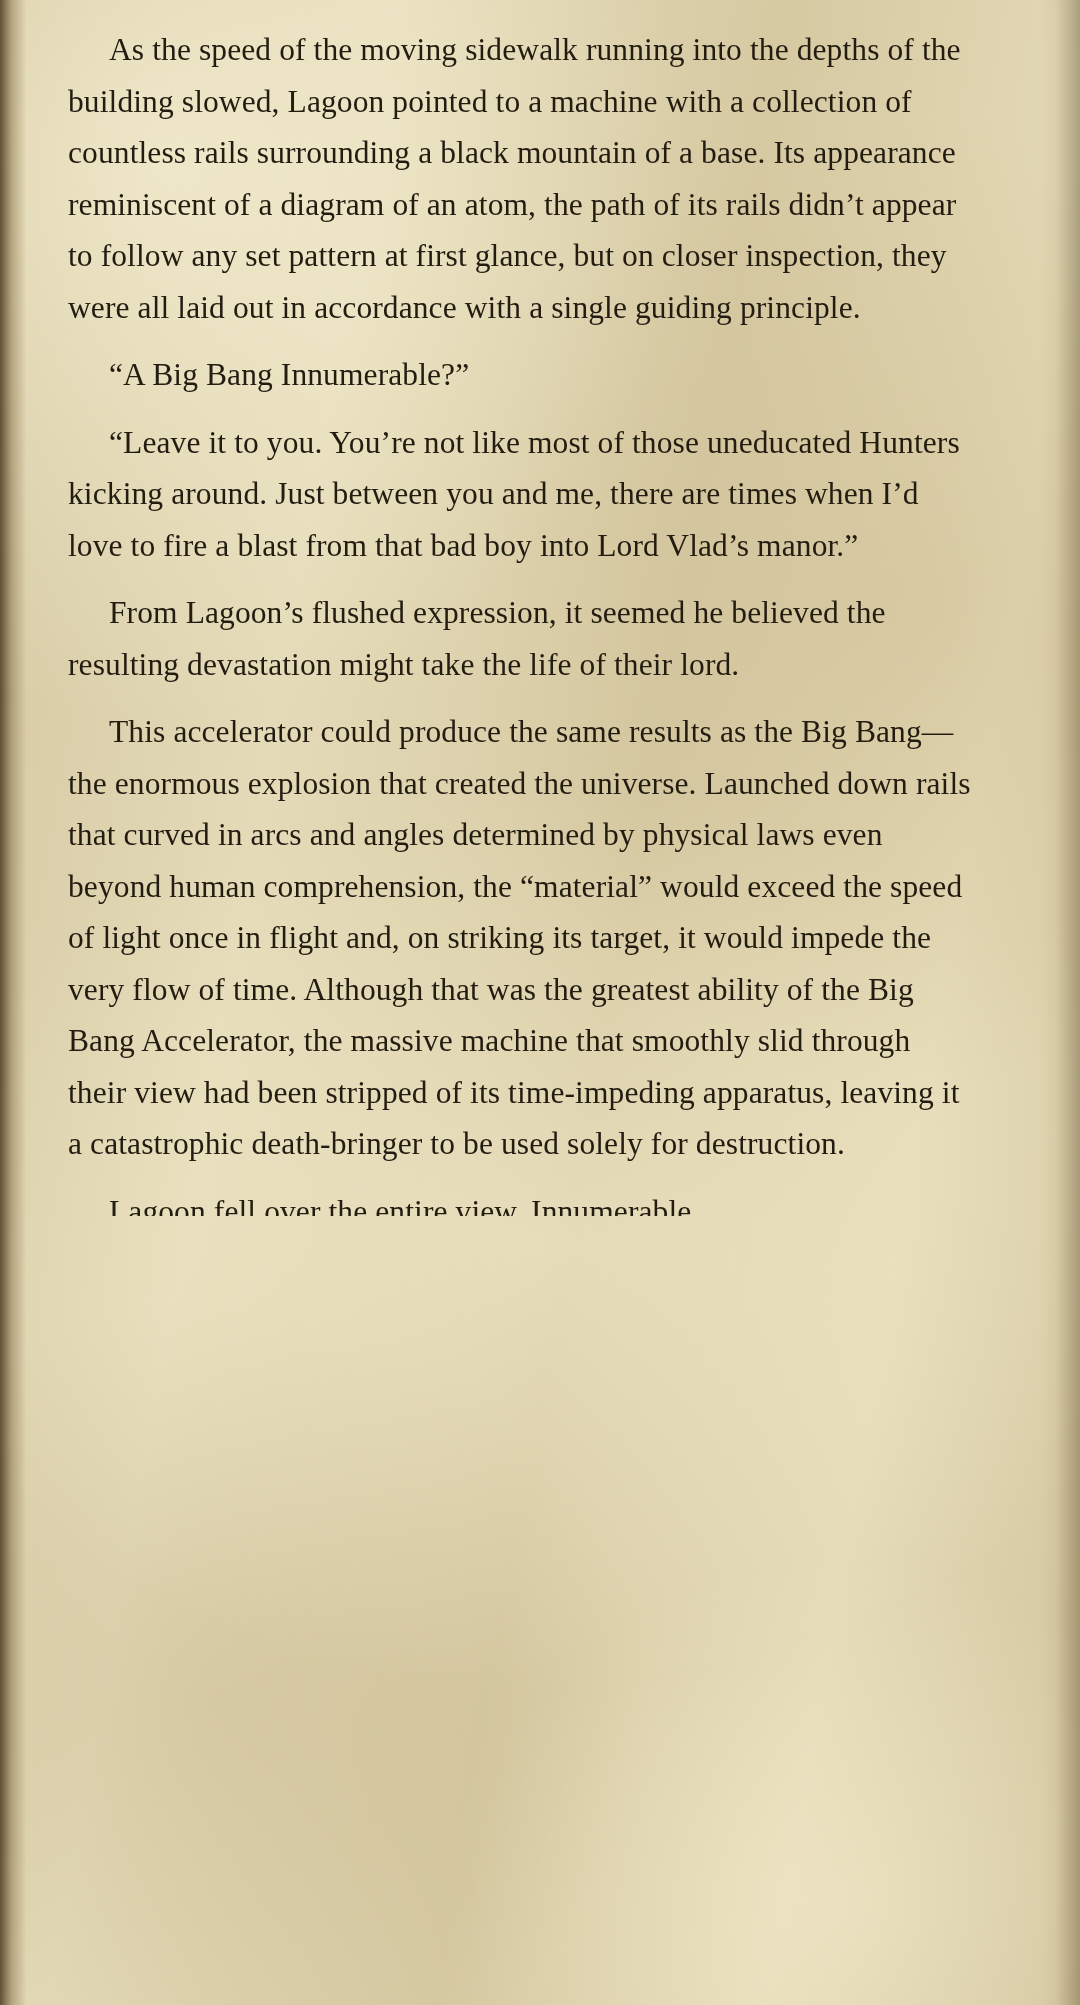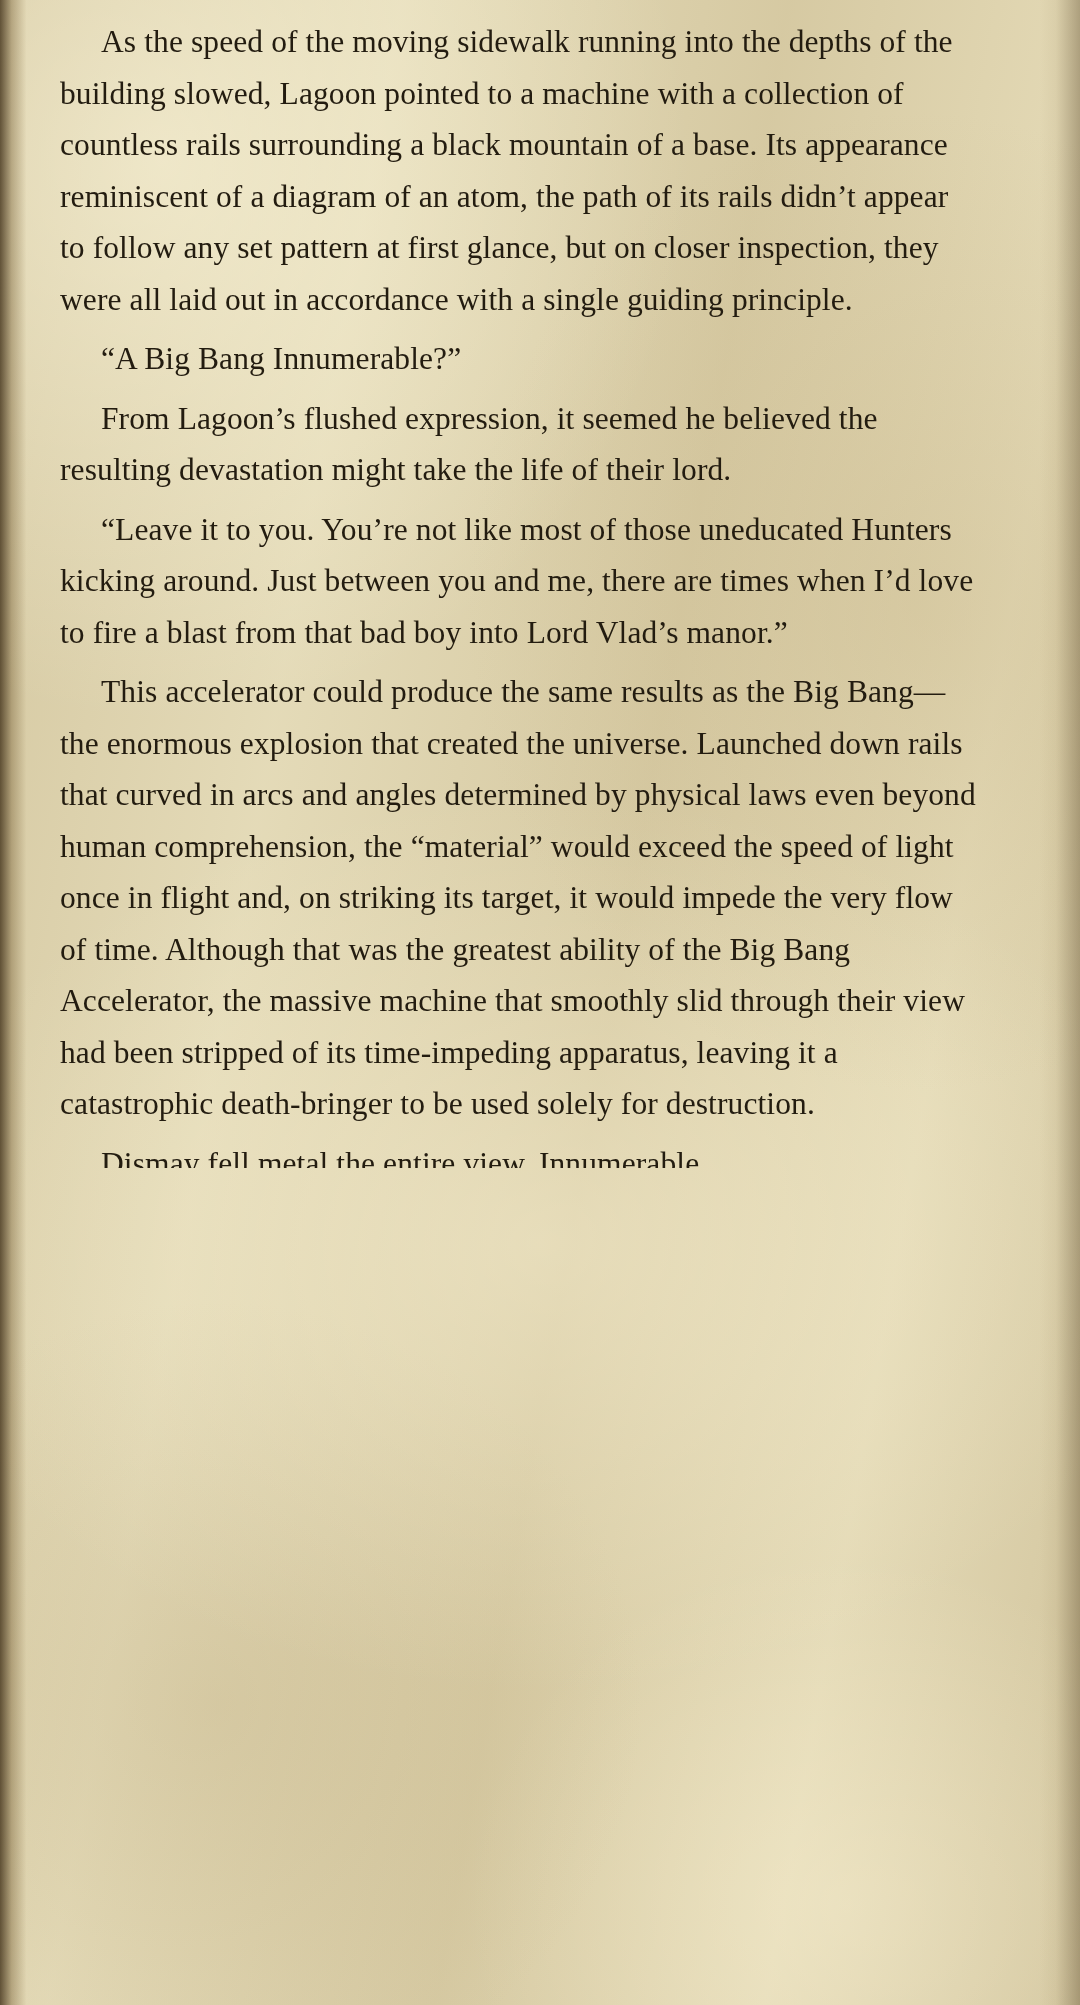--- a/index.html
+++ b/index.html
@@ -57,7 +57,7 @@
     letter-spacing: 0.1px;
   }
   .para {
-    margin: 8px;
+    margin: 16px;
     text-indent: 41px;
     -webkit-font-smoothing: antialiased;
   }

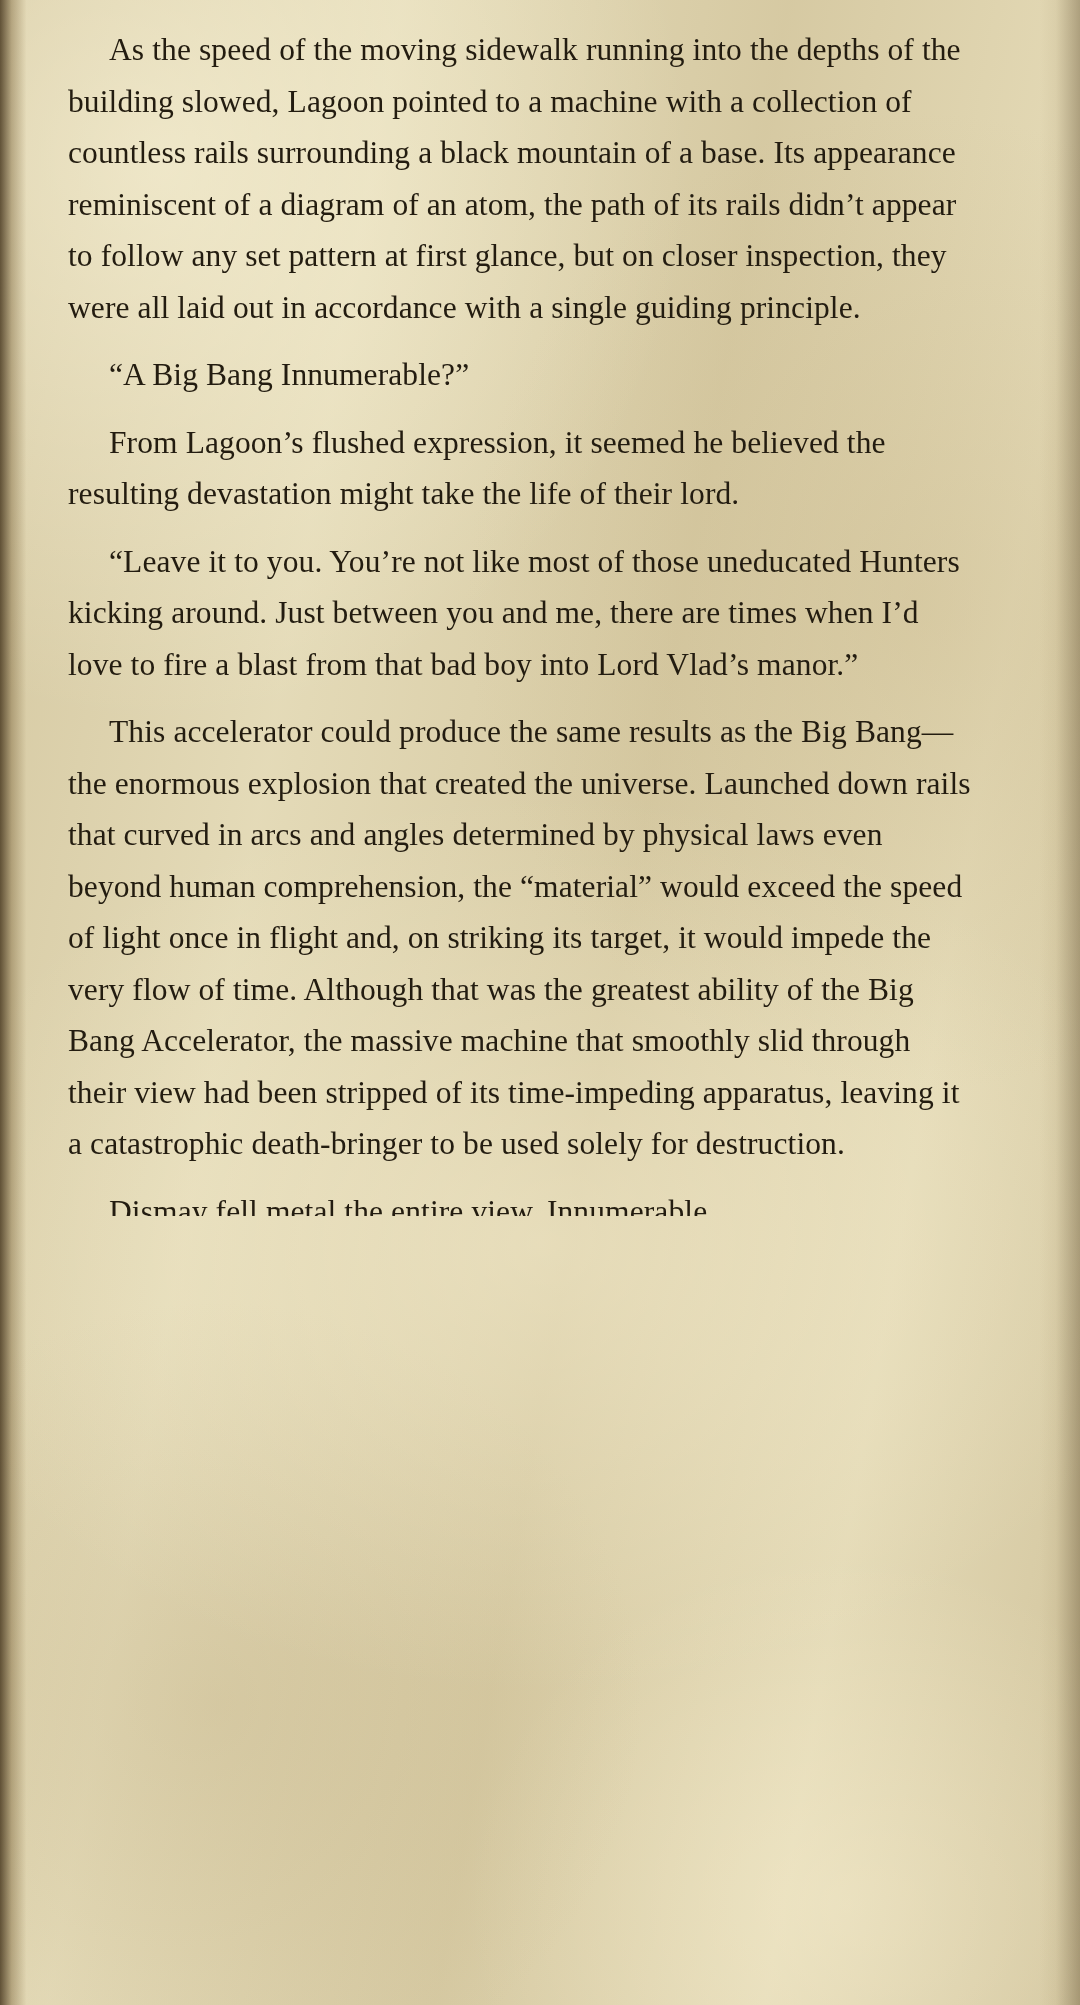--- a/index.html
+++ b/index.html
@@ -77,8 +77,8 @@
   <div id="text-column">
     <p class="para">As the speed of the moving sidewalk running into the depths of the building slowed, Lagoon pointed to a machine with a collection of countless rails surrounding a black mountain of a base. Its appearance reminiscent of a diagram of an atom, the path of its rails didn’t appear to follow any set pattern at first glance, but on closer inspection, they were all laid out in accordance with a single guiding principle.</p>
     <p class="para">“A Big Bang Innumerable?”</p>
+    <p class="para">“Leave it to you. You’re not like most of those uneducated Hunters kicking around. Just between you and me, there are times when I’d love to fire a blast from that bad boy into Lord Vlad’s manor.”</p>
     <p class="para">From Lagoon’s flushed expression, it seemed he believed the resulting devastation might take the life of their lord.</p>
-    <p class="para">“Leave it to you. You’re not like most of those uneducated Hunters kicking around. Just between you and me, there are times when I’d love to fire a blast from that bad boy into Lord Vlad’s manor.”</p>
     <p class="para">This accelerator could produce the same results as the Big Bang—the enormous explosion that created the universe. Launched down rails that curved in arcs and angles determined by physical laws even beyond human comprehension, the “material” would exceed the speed of light once in flight and, on striking its target, it would impede the very flow of time. Although that was the greatest ability of the Big Bang Accelerator, the massive machine that smoothly slid through their view had been stripped of its time-impeding apparatus, leaving it a catastrophic death-bringer to be used solely for destruction.</p>
     <p class="para clipped">Dismay fell metal the entire view. Innumerable</p>
   </div>

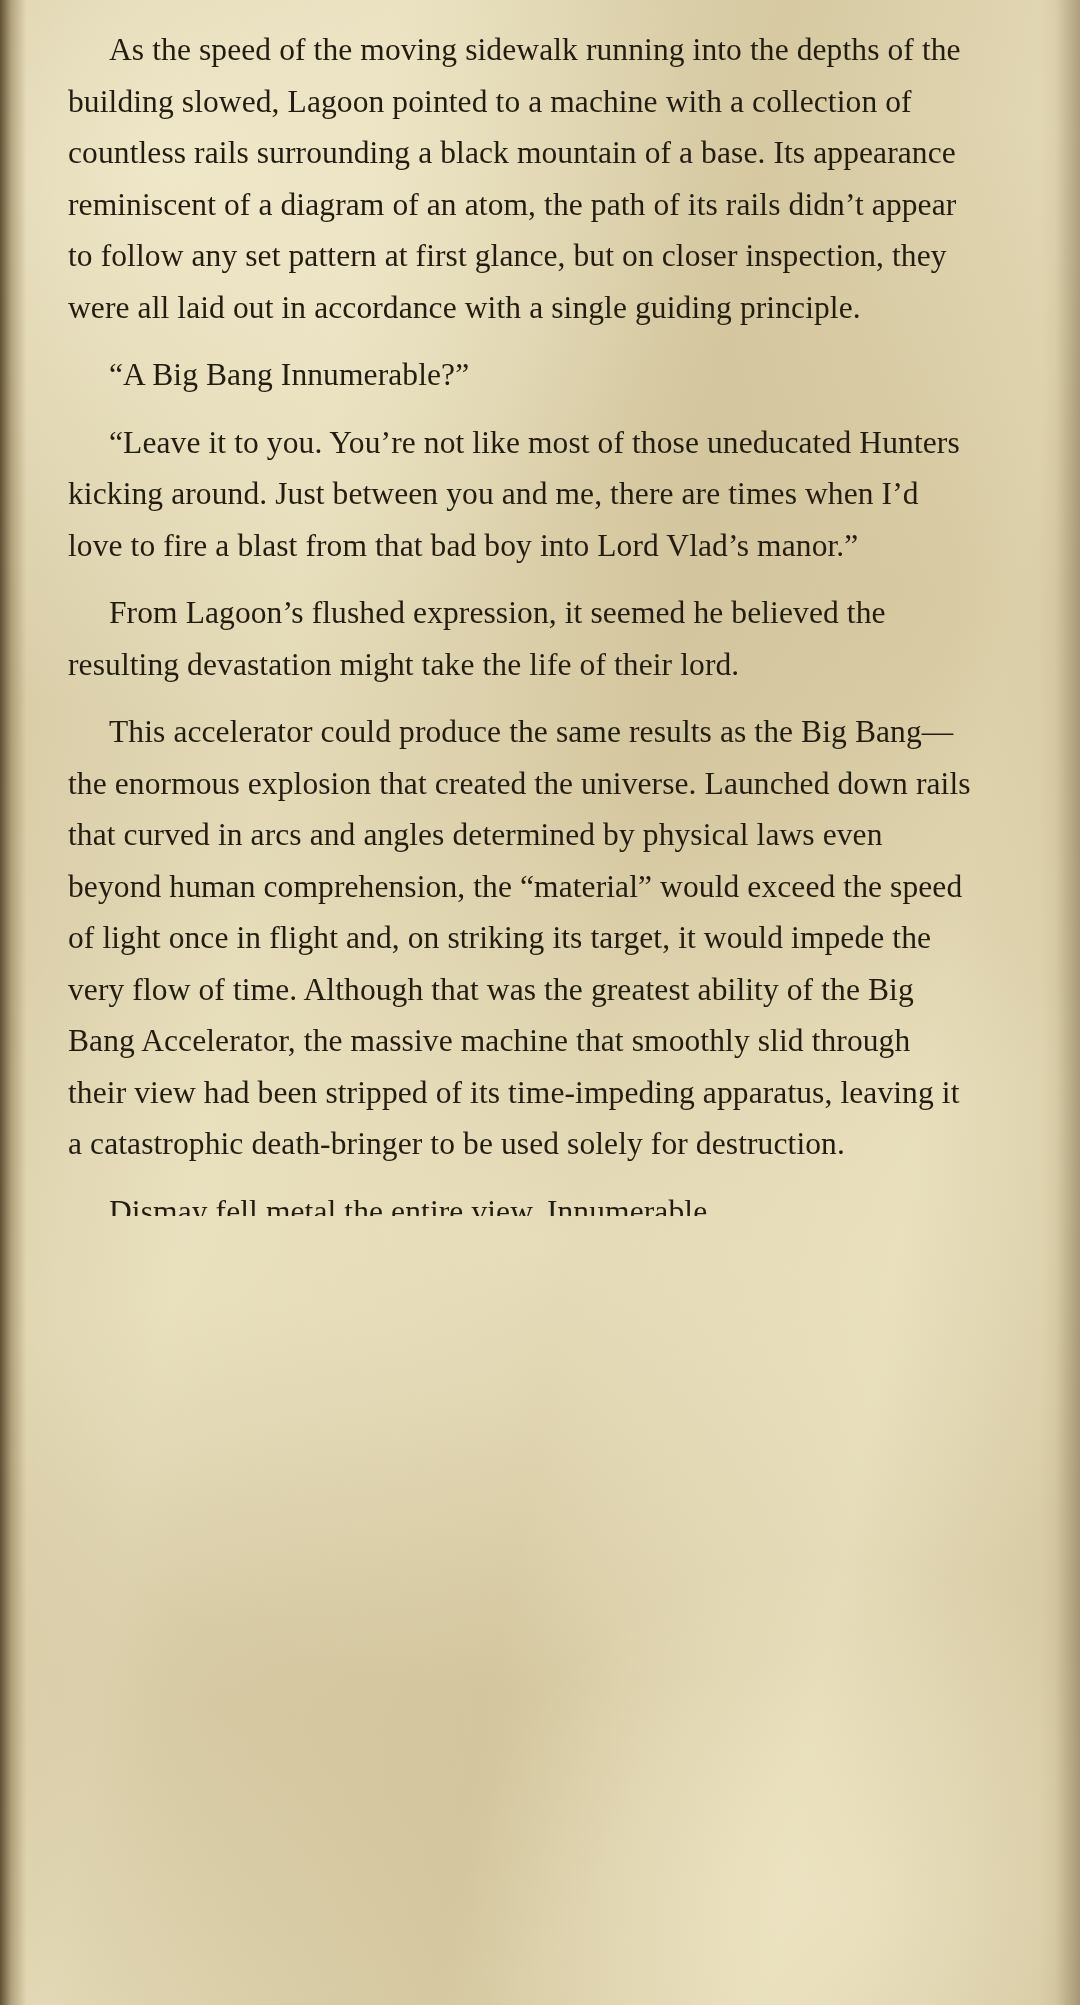--- a/index.html
+++ b/index.html
@@ -80,7 +80,7 @@
     <p class="para">“Leave it to you. You’re not like most of those uneducated Hunters kicking around. Just between you and me, there are times when I’d love to fire a blast from that bad boy into Lord Vlad’s manor.”</p>
     <p class="para">From Lagoon’s flushed expression, it seemed he believed the resulting devastation might take the life of their lord.</p>
     <p class="para">This accelerator could produce the same results as the Big Bang—the enormous explosion that created the universe. Launched down rails that curved in arcs and angles determined by physical laws even beyond human comprehension, the “material” would exceed the speed of light once in flight and, on striking its target, it would impede the very flow of time. Although that was the greatest ability of the Big Bang Accelerator, the massive machine that smoothly slid through their view had been stripped of its time-impeding apparatus, leaving it a catastrophic death-bringer to be used solely for destruction.</p>
-    <p class="para clipped">Dismay fell metal the entire view. Innumerable</p>
+    <p class="para clipped">Lagoon fell over the entire view. Innumerable</p>
   </div>
 </div>
 

